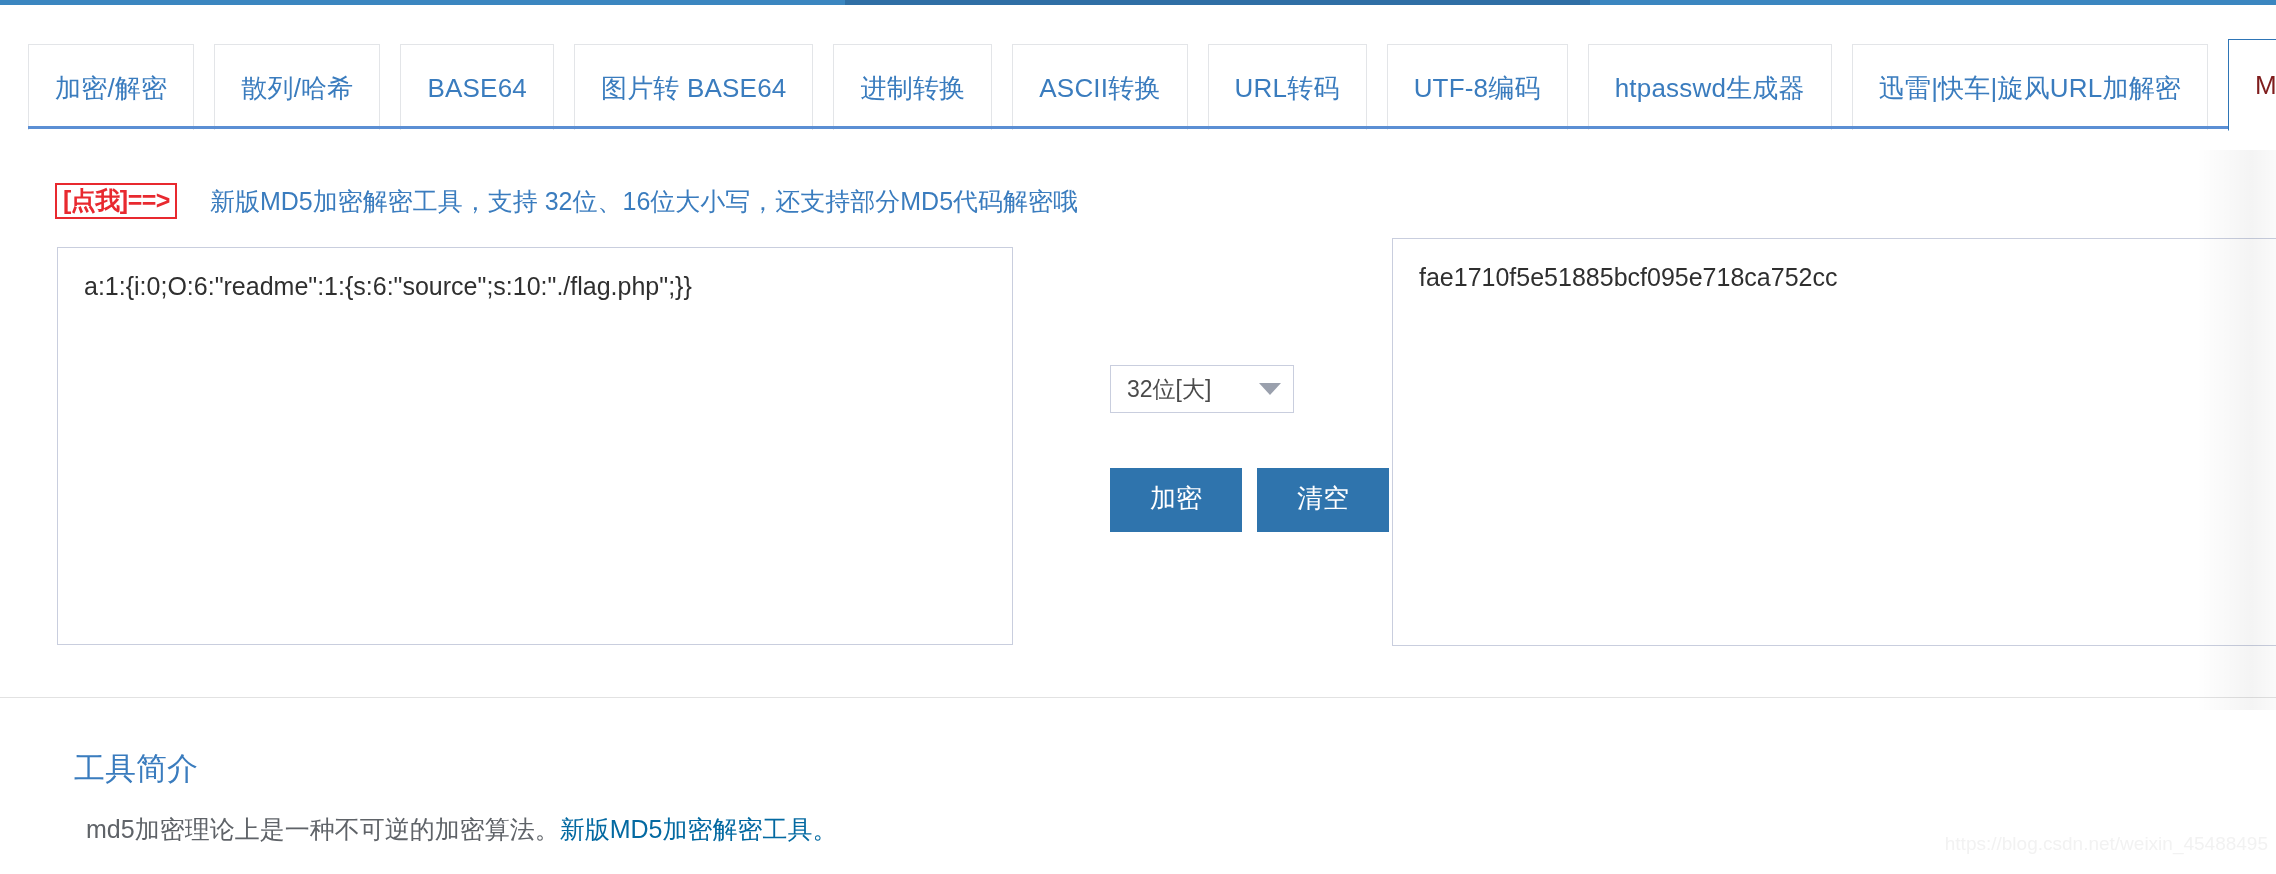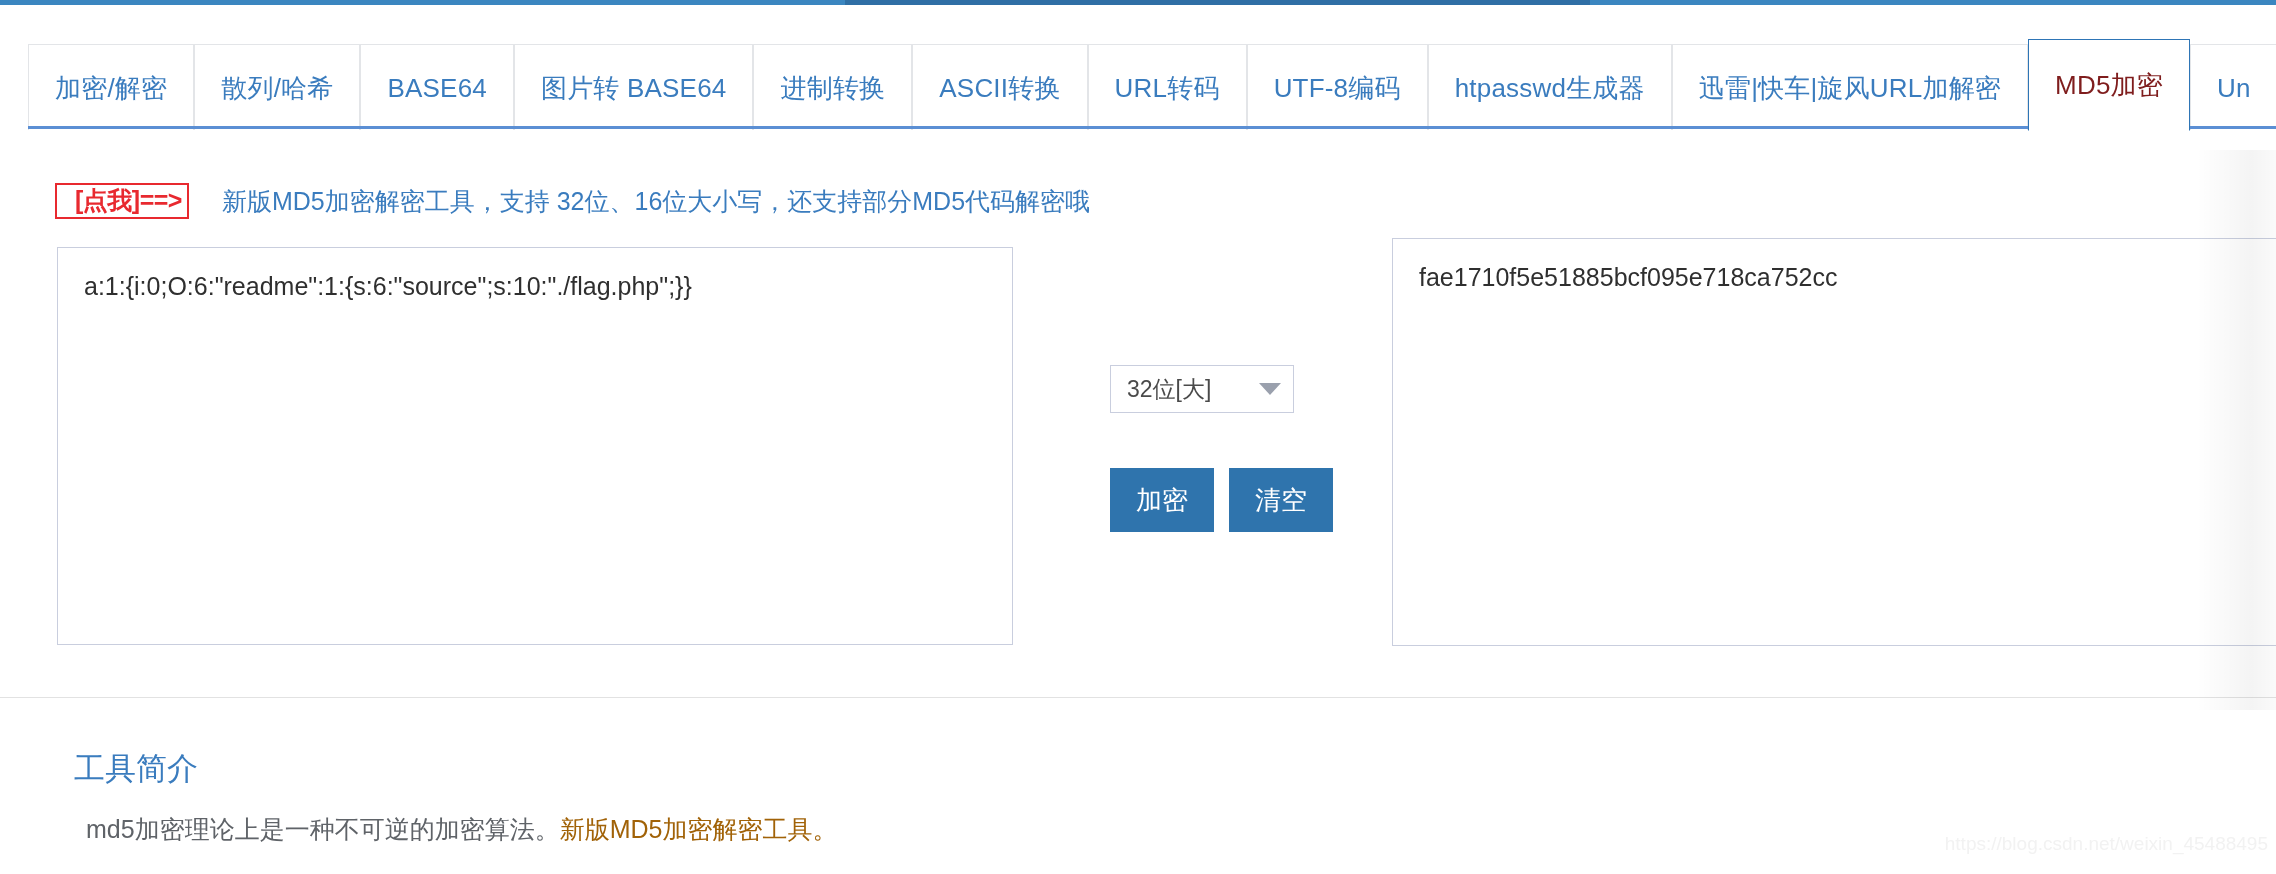--- a/index.html
+++ b/index.html
@@ -60,7 +60,7 @@
     align-items: center;
     justify-content: center;
     padding: 0 26px;
-    margin-right: 0;
+    margin-right: 20px;
     border: 1px solid #e3e5e8;
     border-bottom: none;
     background: #ffffff;

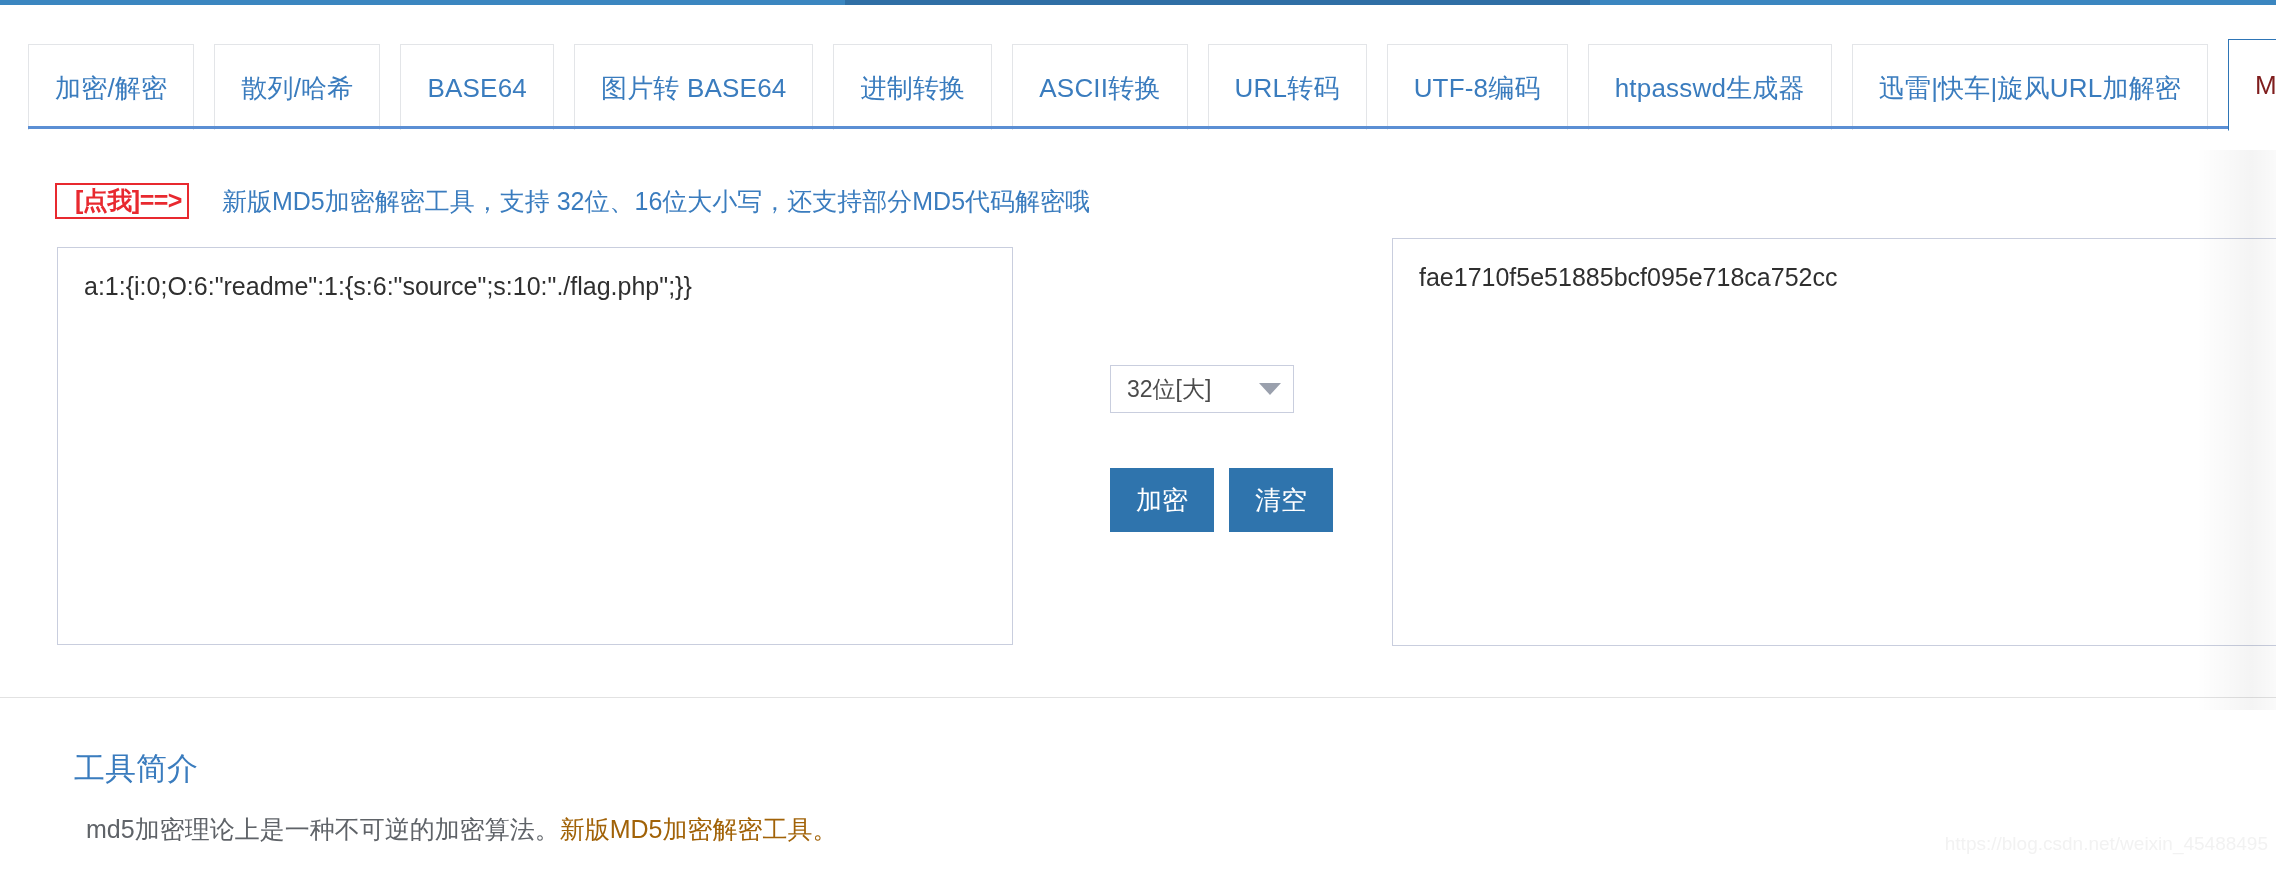--- a/index.html
+++ b/index.html
@@ -105,7 +105,7 @@
     color: #e8292f;
     font-size: 25px;
     font-weight: bold;
-    padding: 1px 5px 3px 18px;
+    padding: 1px 5px 3px 6px;
     line-height: 1.15;
     letter-spacing: -0.5px;
     white-space: nowrap;

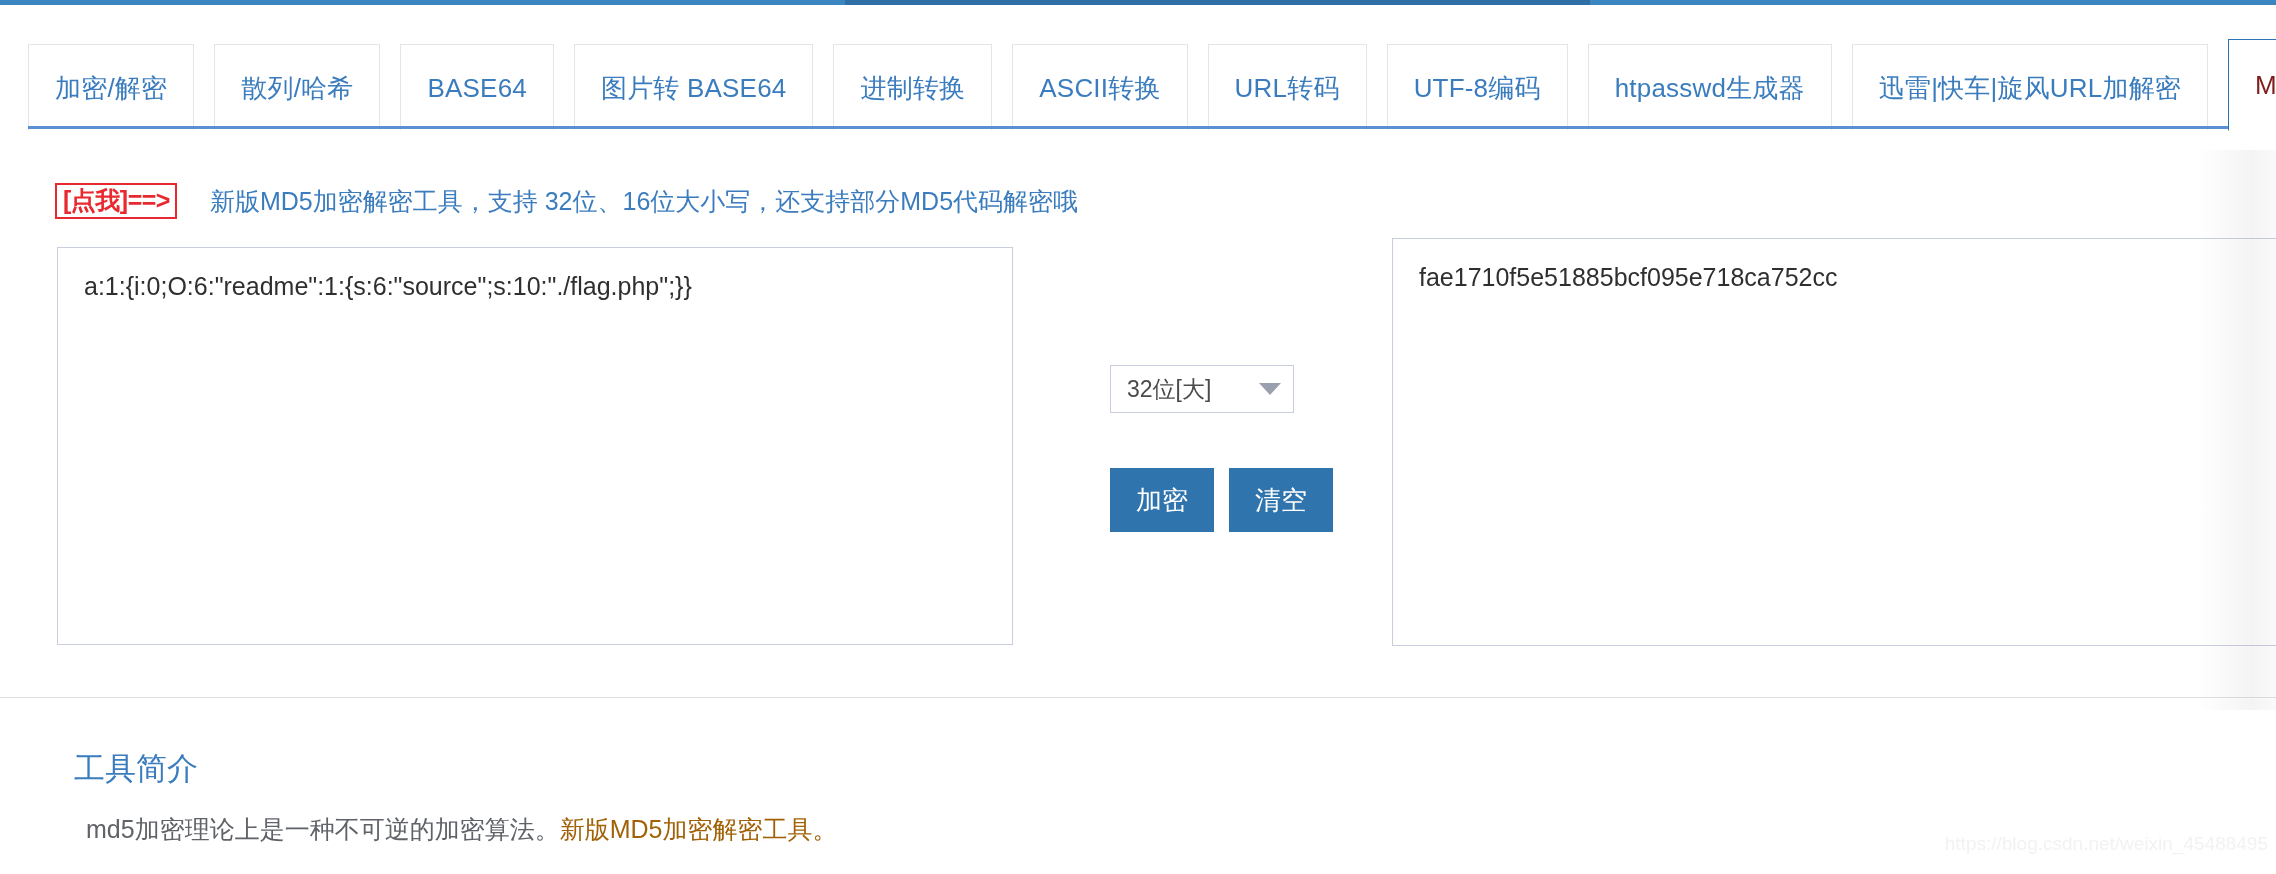--- a/index.html
+++ b/index.html
@@ -180,8 +180,8 @@
     color: #ffffff;
     border: none;
     font-size: 26px;
-    font-family: Liberation Sans, sans-serif;
-    padding: 0 12px;
+    font-family: Liberation Mono, monospace;
+    padding: 0 40px;
     height: 64px;
     min-width: 104px;
     cursor: pointer;

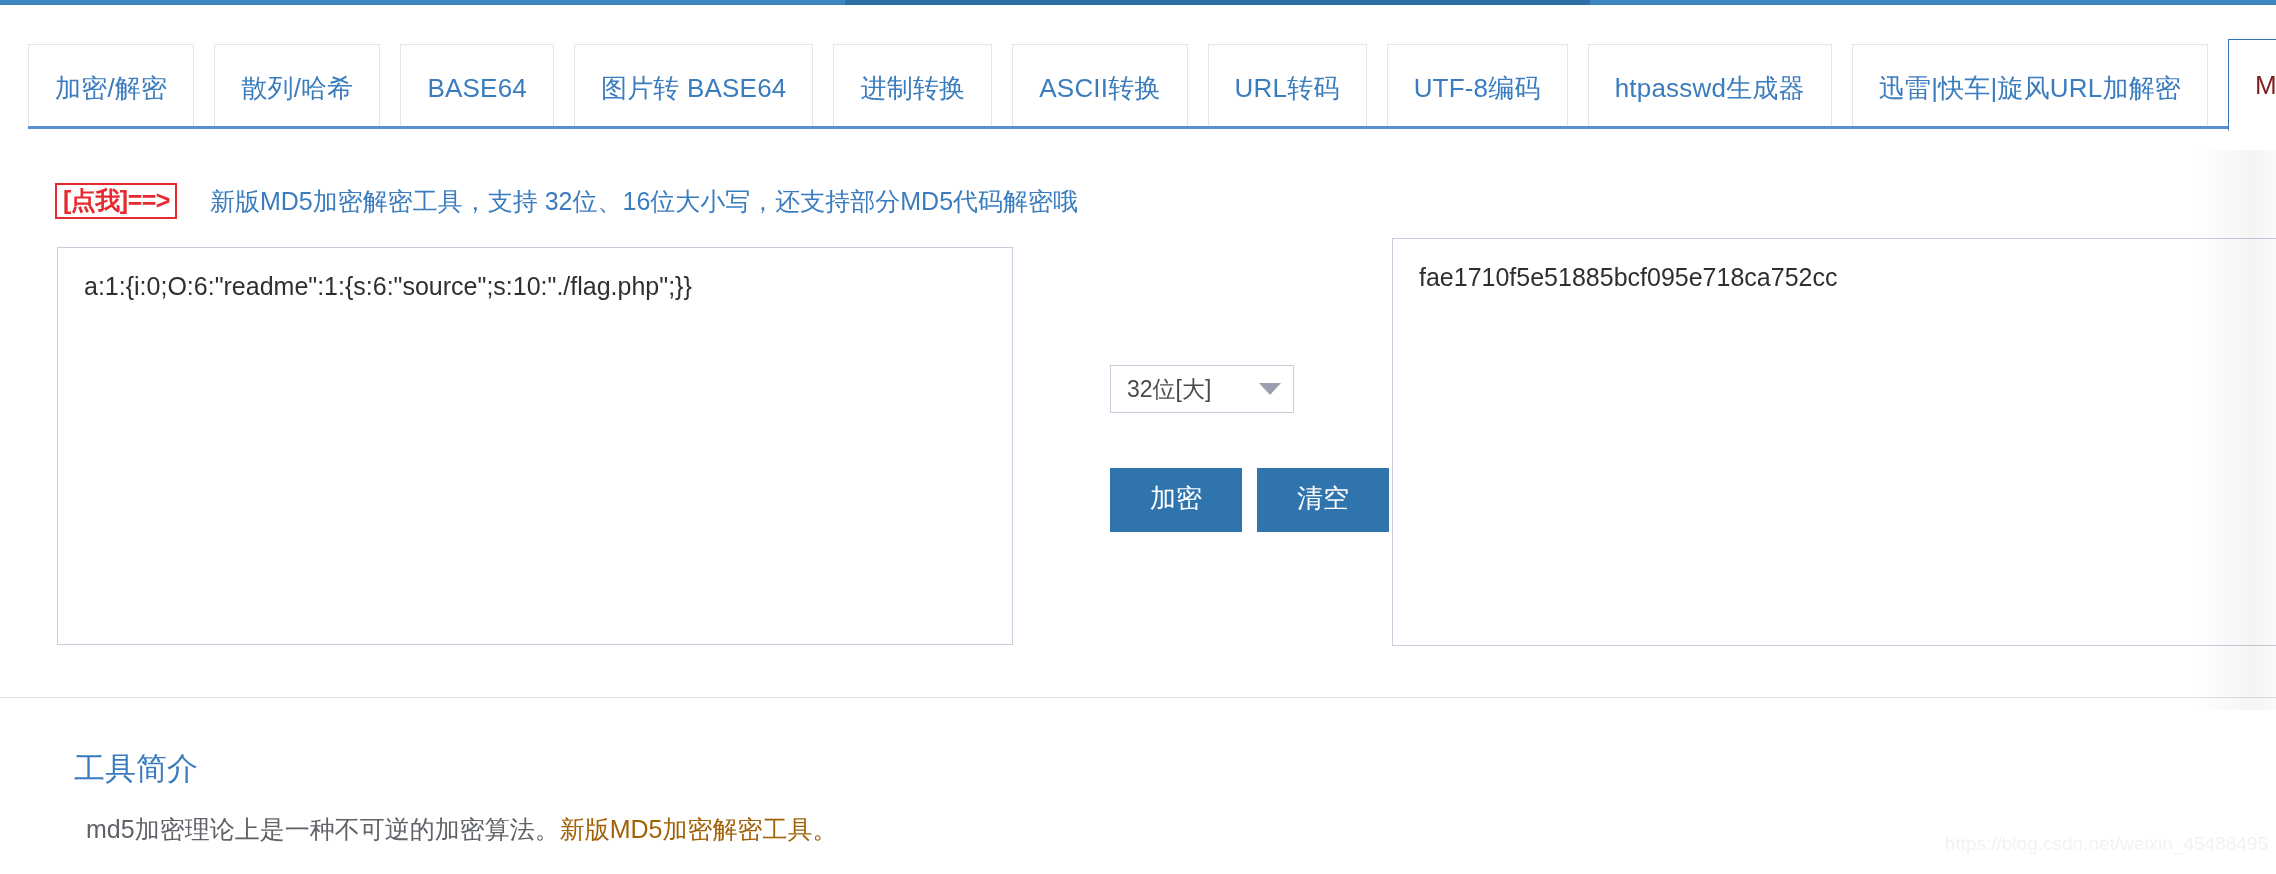--- a/index.html
+++ b/index.html
@@ -225,7 +225,7 @@
     white-space: nowrap;
   }
   .intro-body .intro-link {
-    color: #a16207;
+    color: #0369a1;
     text-decoration: none;
     cursor: pointer;
   }

